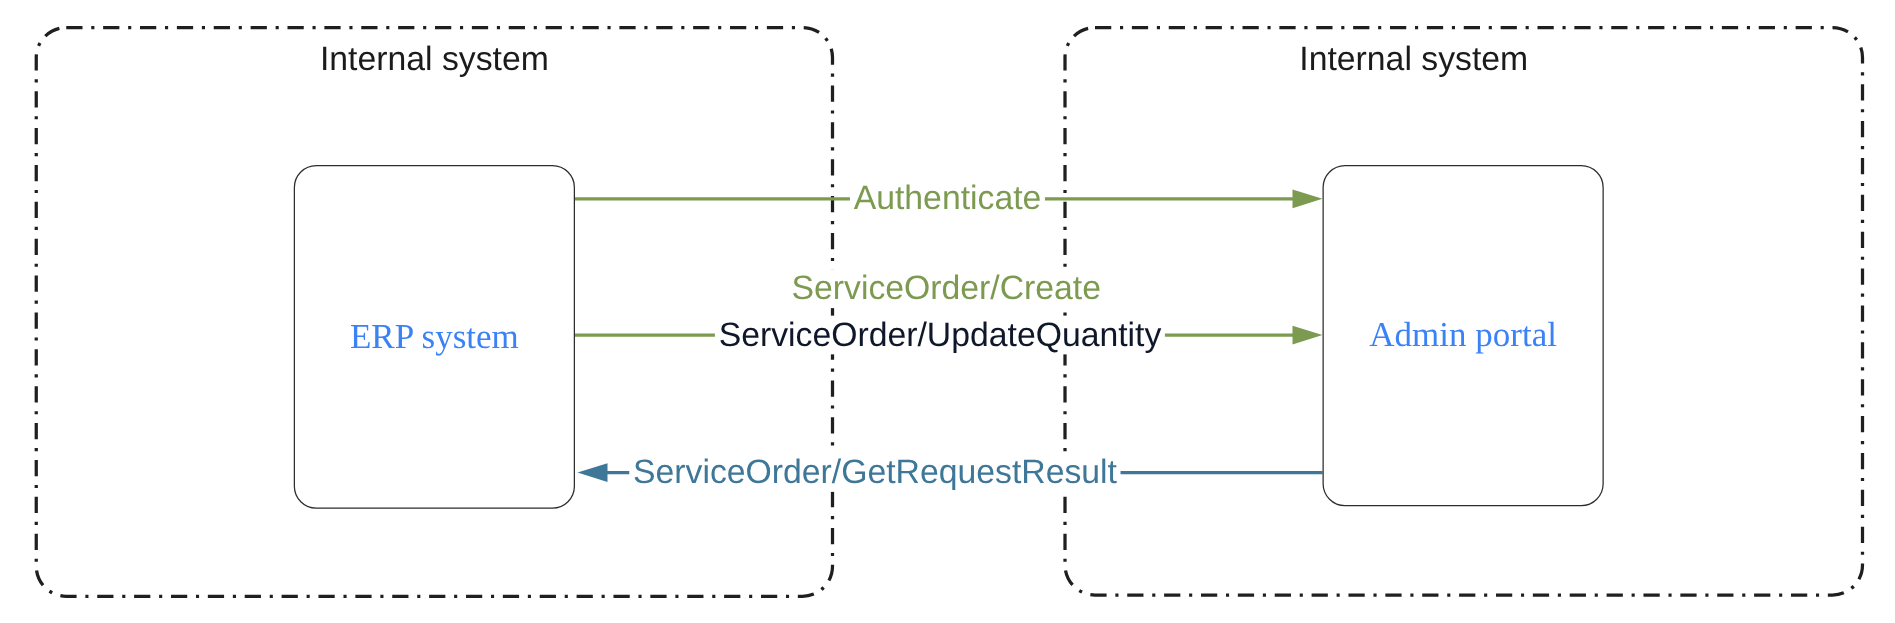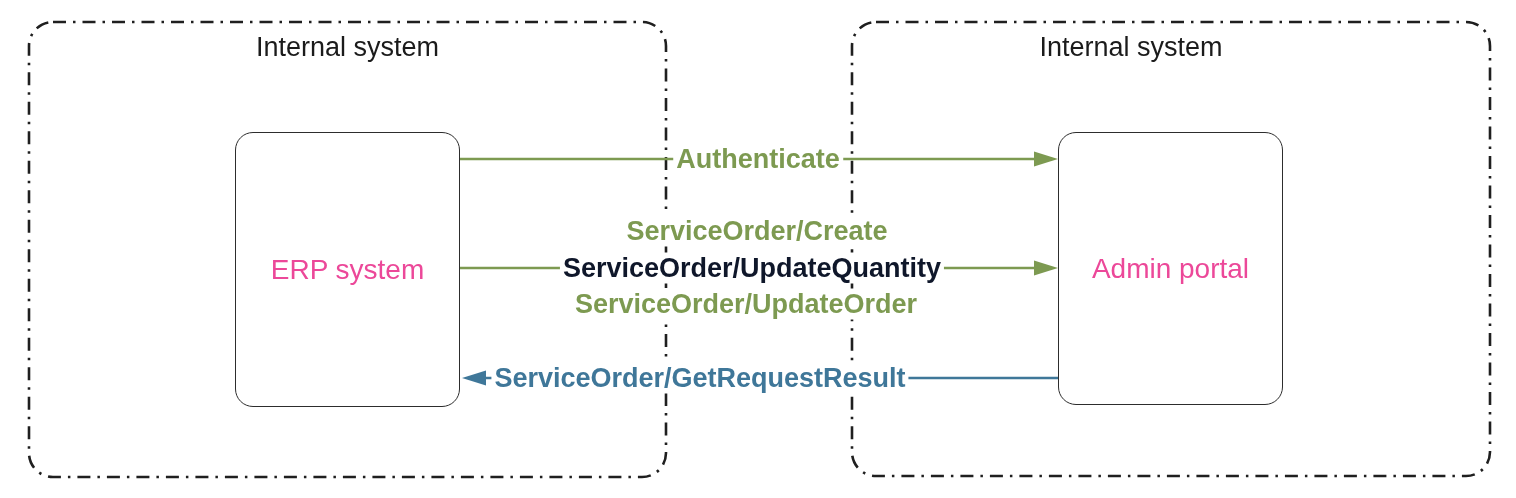--- a/index.html
+++ b/index.html
@@ -51,7 +51,6 @@
     font-size: 27px;
     line-height: 31px;
     white-space: nowrap;
-    font-weight: bold;
   }
 </style>
 </head>

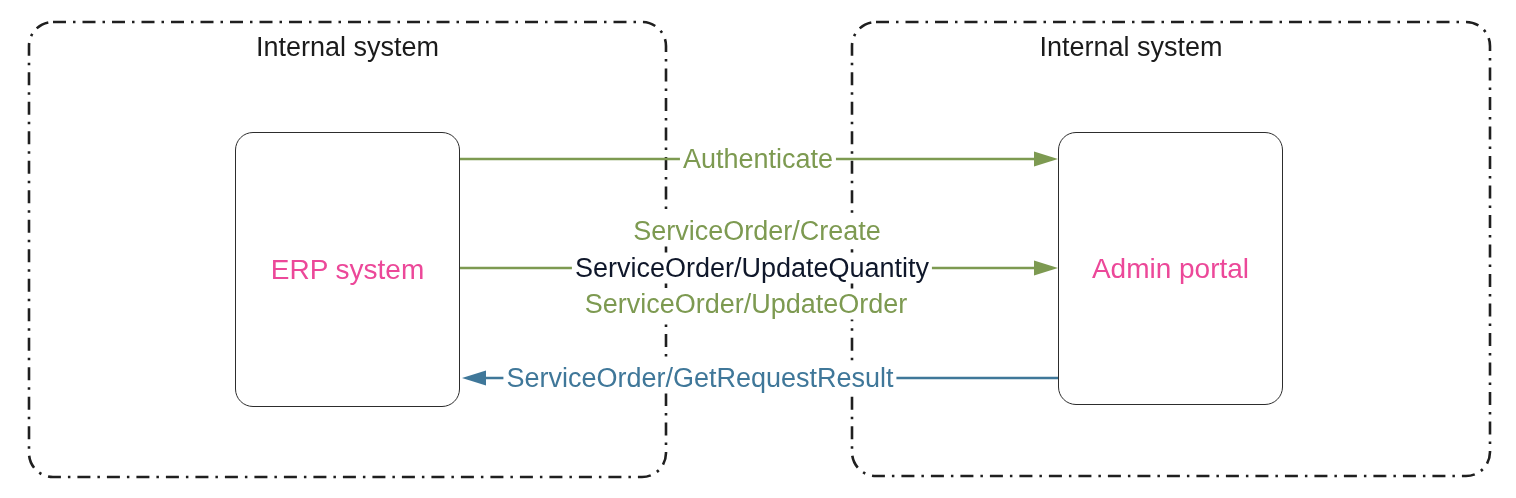--- a/index.html
+++ b/index.html
@@ -40,8 +40,9 @@
   }
   .node-label {
     font-size: 28px;
-    color: #ec4899;
+    color: #3b82f6;
     white-space: nowrap;
+    font-family: Liberation Serif, serif;
   }
   .msg-label {
     position: absolute;

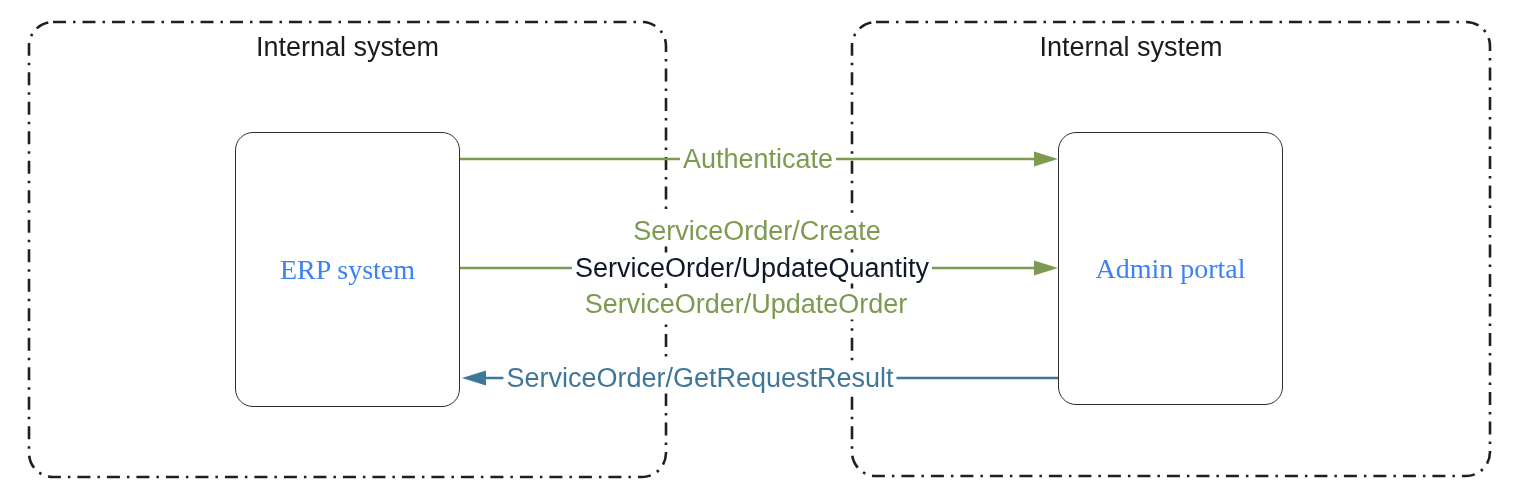--- a/index.html
+++ b/index.html
@@ -88,7 +88,6 @@
 
   <div class="msg-label" style="left: 757px; top: 231px; color: rgb(125, 154, 81); text-align: center;">ServiceOrder/Create</div>
   <div class="msg-label" style="left: 752px; top: 268px; color: #0f172a;">ServiceOrder/UpdateQuantity</div>
-  <div class="msg-label" style="left: 746px; top: 304px; color: rgb(125, 154, 81);">ServiceOrder/UpdateOrder</div>
 
   <div class="msg-label" style="left: 700px; top: 378px; color: rgb(63, 119, 153);">ServiceOrder/GetRequestResult</div>
 

